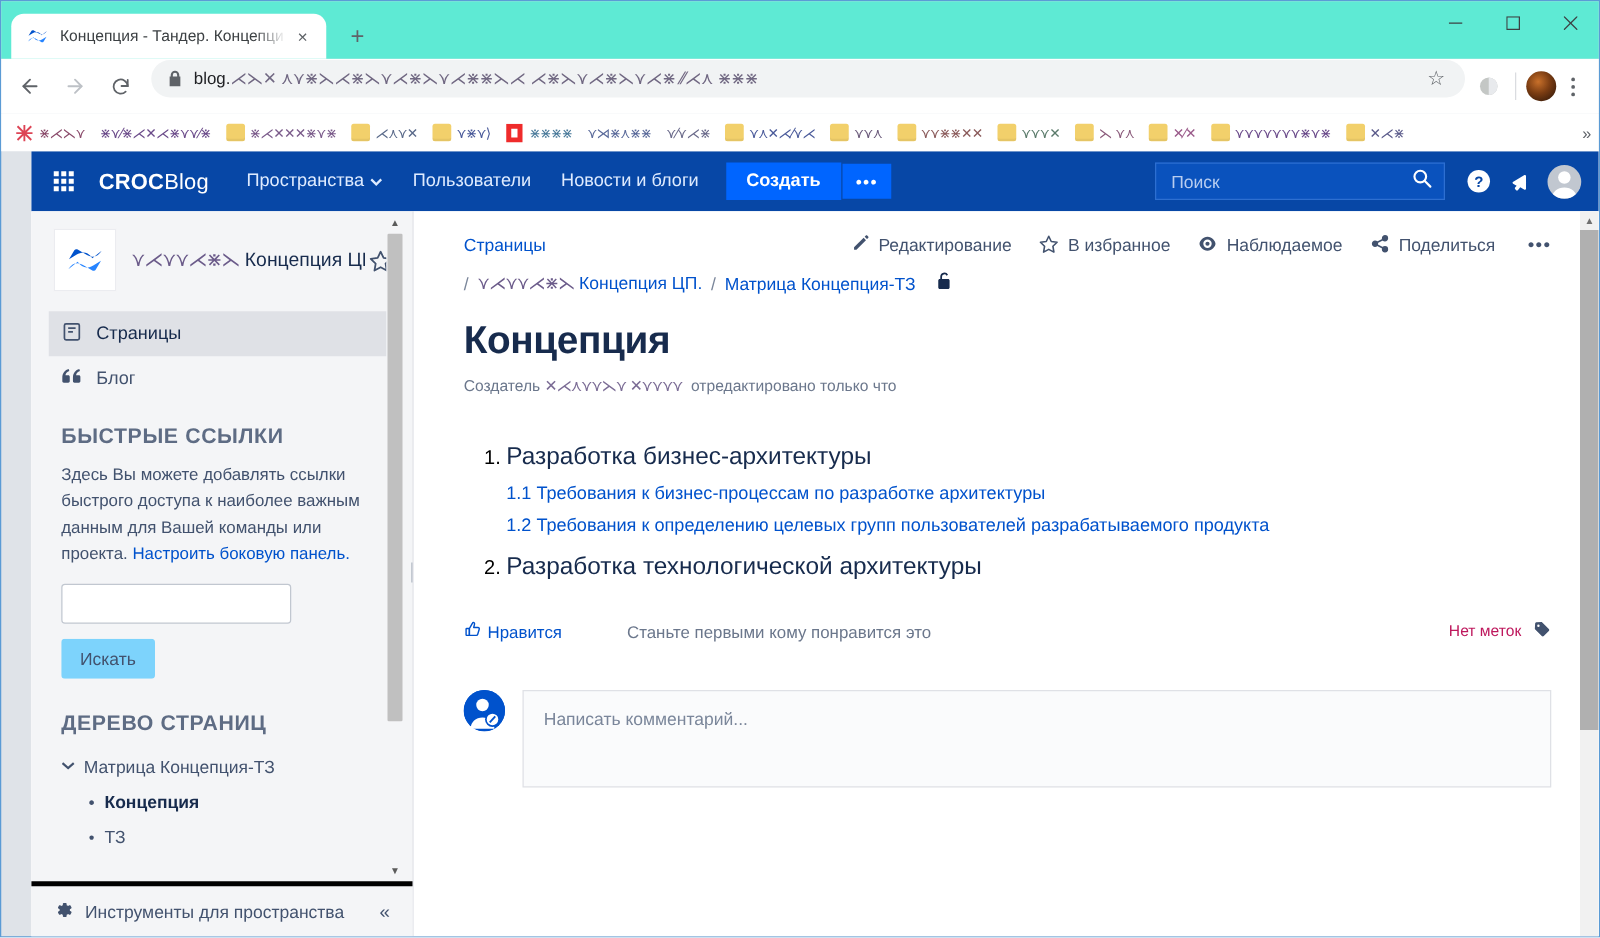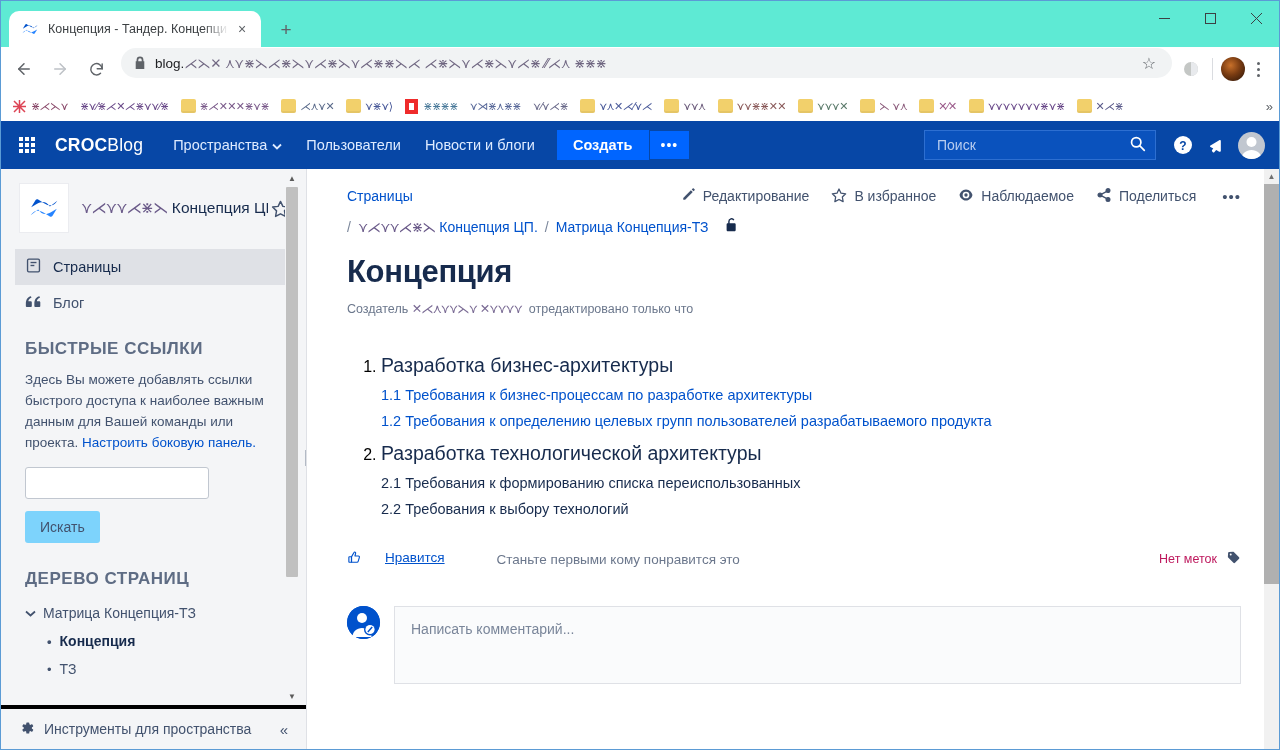--- a/index.html
+++ b/index.html
@@ -112,7 +112,7 @@
   }
 
   
-  .app { flex: 1 1 auto; display: flex; flex-direction: column; position: relative; background: #fff; overflow: hidden; }
+  .app { flex: 1 1 auto; display: flex; flex-direction: column; position: relative; background: #fff; overflow: hidden; margin-left: 24px; }
   .cheader {
     height: 48px; background: #0747a6; display: flex; align-items: center;
     flex: 0 0 48px; padding-left: 10px; position: relative;

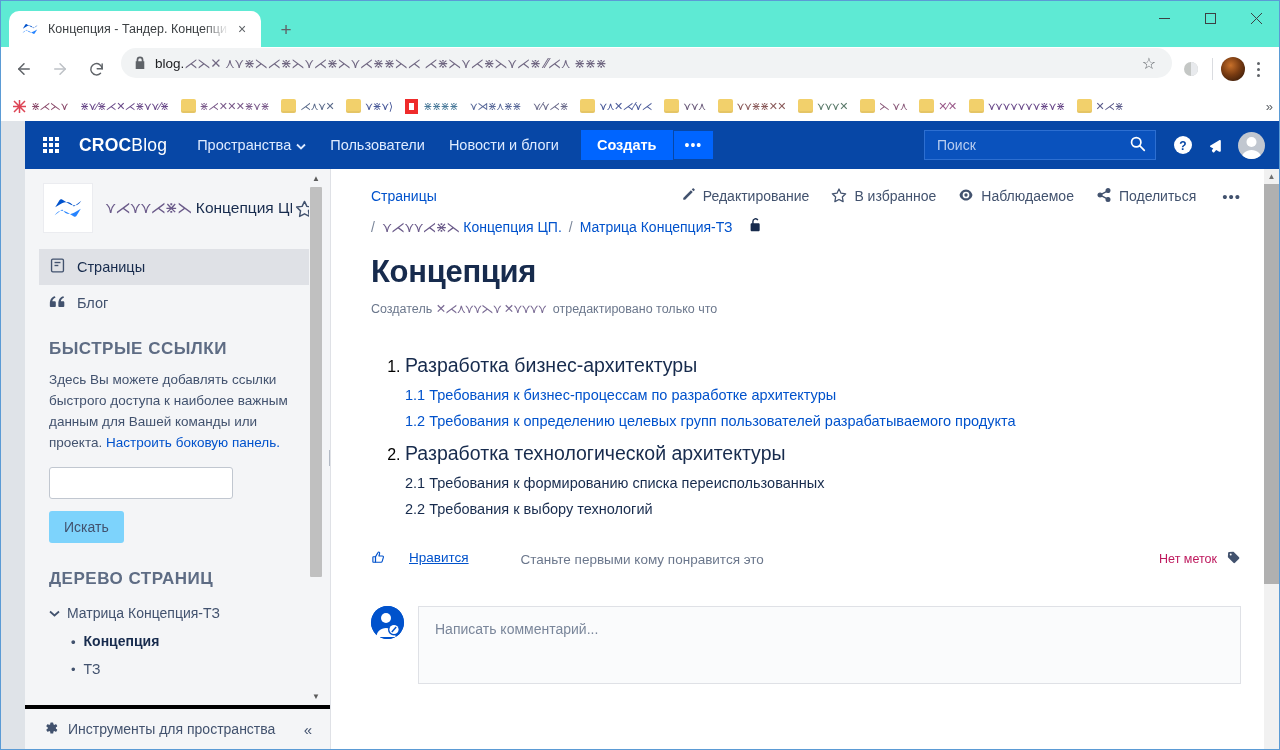--- a/index.html
+++ b/index.html
@@ -690,10 +690,6 @@
             </li>
             <li>
               <div class="li-title">Разработка технологической архитектуры</div>
-              <ul class="sublist">
-                <li>2.1 Требования к формированию списка переиспользованных</li>
-                <li>2.2 Требования к выбору технологий</li>
-              </ul>
             </li>
           </ol>
 

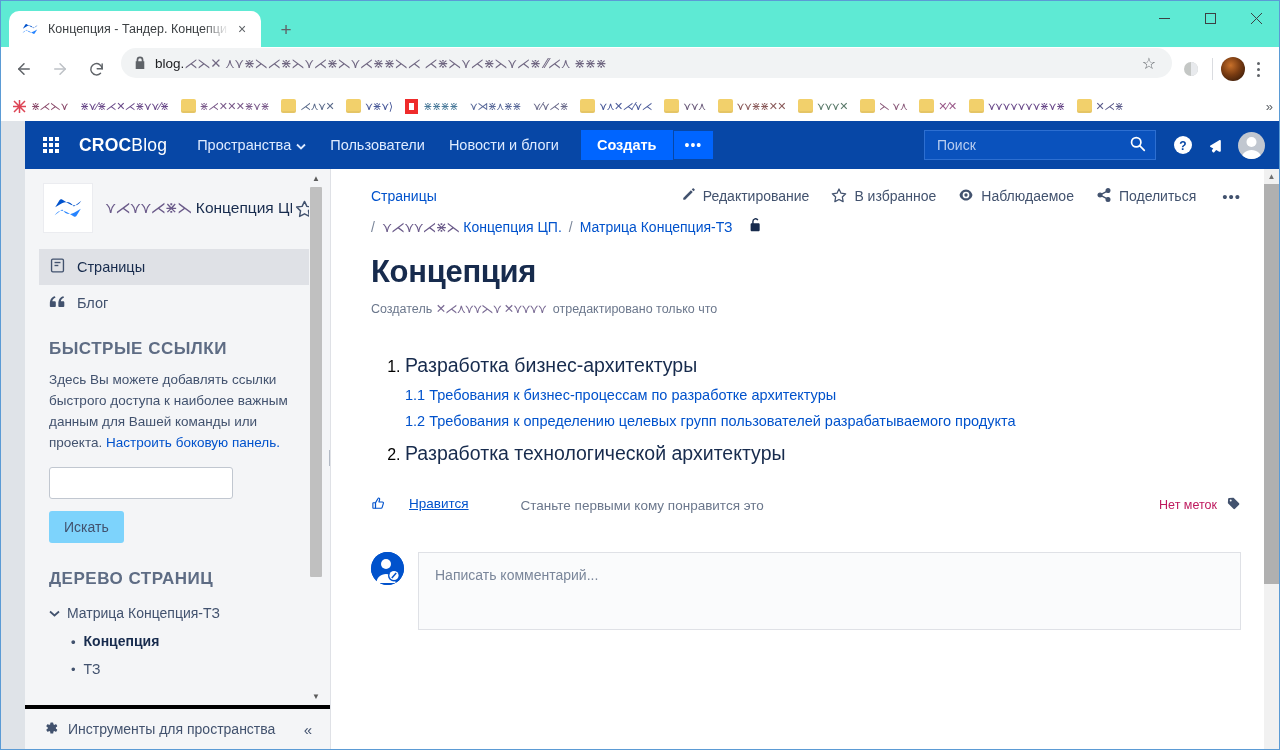--- a/index.html
+++ b/index.html
@@ -280,7 +280,7 @@
   .meta-row {
     display: flex; align-items: center; margin-top: 28px; gap: 9px;
   }
-  .like-link { color: #0052cc; font-size: 13.5px; display: flex; align-items: flex-start; gap: 23px; text-decoration: underline; }
+  .like-link { color: #0052cc; font-size: 13.5px; display: flex; align-items: center; gap: 4px; }
   .like-note { color: #6b778c; font-size: 13.5px; margin-left: 43px; }
   .labels { margin-left: auto; display: flex; align-items: center; gap: 9px; color: #be185d; font-size: 12.5px; }
 

